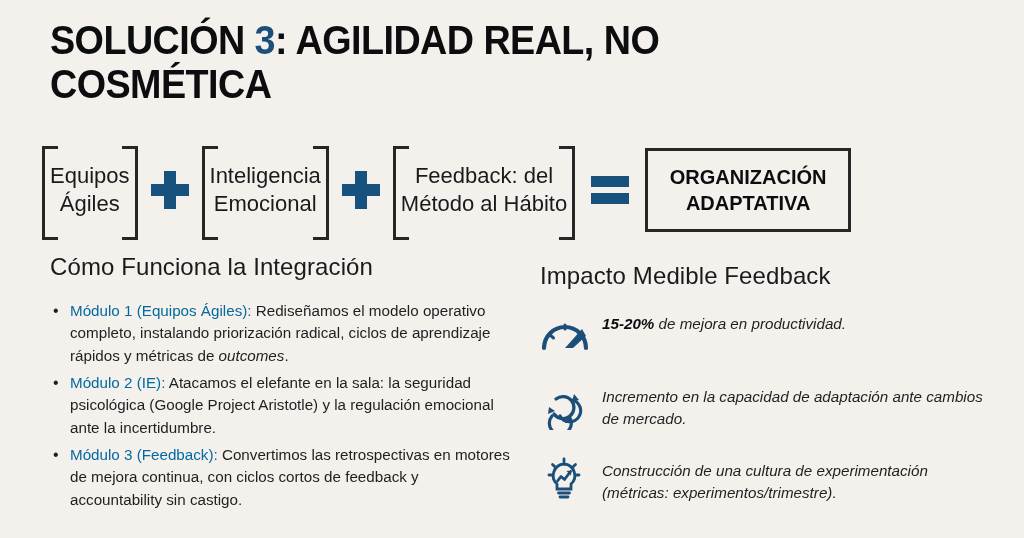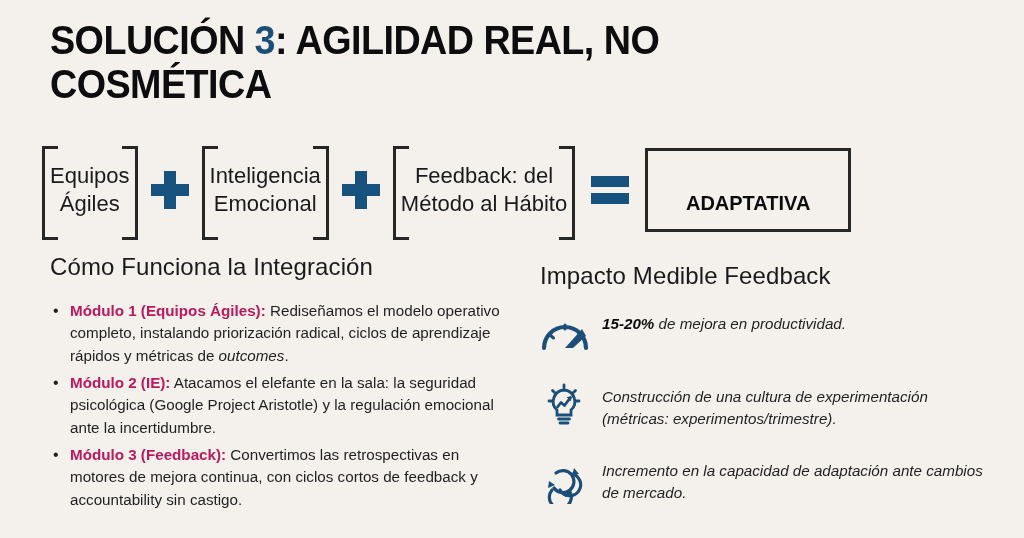--- a/index.html
+++ b/index.html
@@ -162,7 +162,7 @@
 
     <div class="resultbox">
       <div class="rtext">
-        <br>
+        <span>ORGANIZACIÓN</span><br>
         <span>ADAPTATIVA</span>
       </div>
     </div>

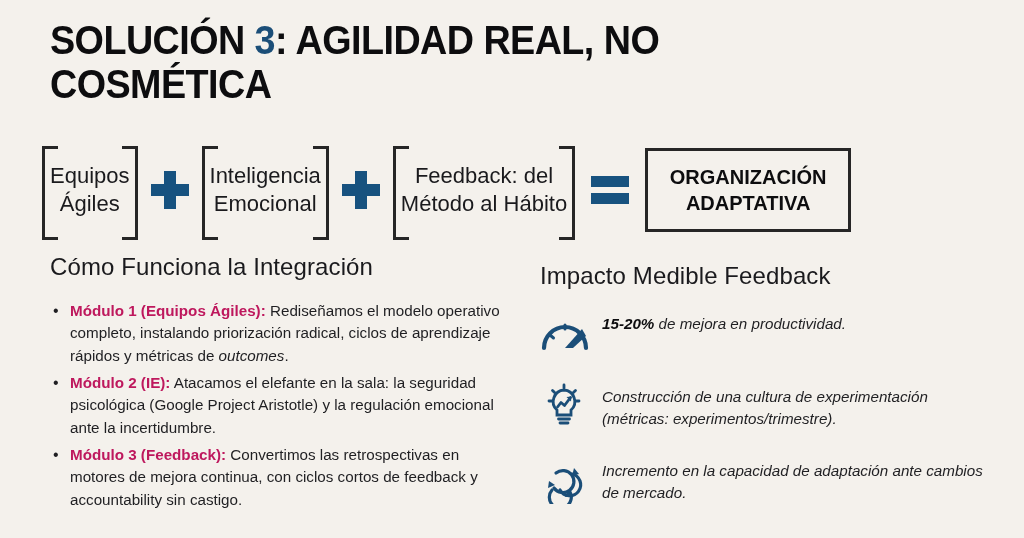--- a/index.html
+++ b/index.html
@@ -100,7 +100,7 @@
     position:absolute; left:3px; top:-1px;
     font-size:16px; color:#1f1f22;
   }
-  ul.bullets li b { font-weight:700; color:#be185d; }
+  ul.bullets li b { font-weight:400; color:#0369a1; }
   ul.bullets li i { }
 
   

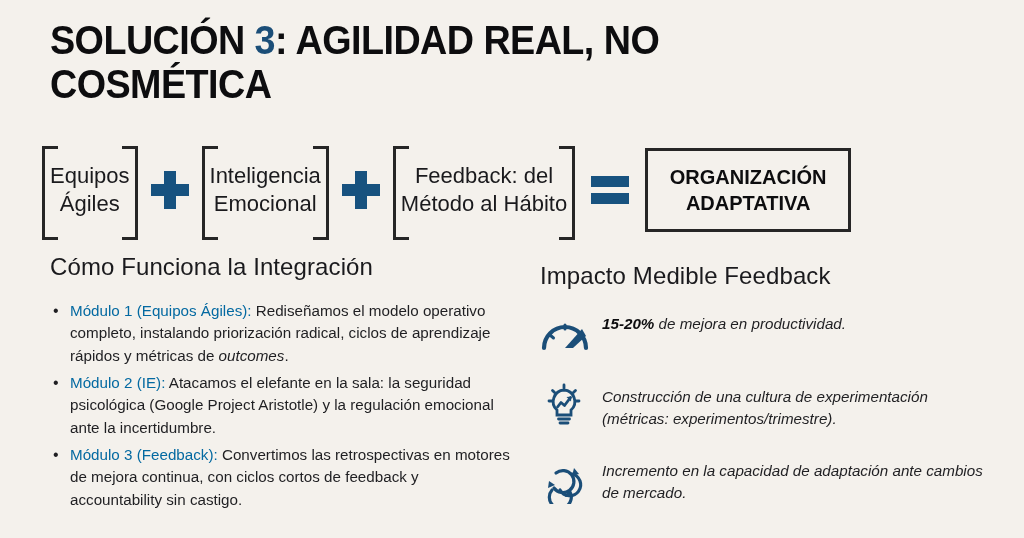--- a/index.html
+++ b/index.html
@@ -197,6 +197,24 @@
       </div>
       <div class="impact-text">
         <b>15-20%</b><span> de mejora en productividad.</span>
+      </div>
+    </div>
+
+    <div class="impact-item">
+      <div class="impact-icon">
+        <svg class="ic" width="48" height="46" viewBox="0 0 48 46" aria-hidden="true">
+          <g fill="none" stroke="#1b4e78" stroke-width="3.2" stroke-linecap="round">
+            <path d="M16 15 A11 11 0 1 1 14 30"></path>
+            <path d="M32 16 A11 11 0 1 1 20 32"></path>
+            <path d="M12 32 A11 11 0 1 0 30 34"></path>
+          </g>
+          <path d="M34 10 l5 6 -7 2 z" fill="#1b4e78"></path>
+          <path d="M8 30 l1 -7 6 4 z" fill="#1b4e78"></path>
+          <path d="M32 38 l-7 1 3 -6 z" fill="#1b4e78"></path>
+        </svg>
+      </div>
+      <div class="impact-text">
+        <span>Incremento en la capacidad de adaptación ante cambios de mercado.</span>
       </div>
     </div>
 
@@ -222,24 +240,6 @@
       </div>
     </div>
 
-    <div class="impact-item">
-      <div class="impact-icon">
-        <svg class="ic" width="48" height="46" viewBox="0 0 48 46" aria-hidden="true">
-          <g fill="none" stroke="#1b4e78" stroke-width="3.2" stroke-linecap="round">
-            <path d="M16 15 A11 11 0 1 1 14 30"></path>
-            <path d="M32 16 A11 11 0 1 1 20 32"></path>
-            <path d="M12 32 A11 11 0 1 0 30 34"></path>
-          </g>
-          <path d="M34 10 l5 6 -7 2 z" fill="#1b4e78"></path>
-          <path d="M8 30 l1 -7 6 4 z" fill="#1b4e78"></path>
-          <path d="M32 38 l-7 1 3 -6 z" fill="#1b4e78"></path>
-        </svg>
-      </div>
-      <div class="impact-text">
-        <span>Incremento en la capacidad de adaptación ante cambios de mercado.</span>
-      </div>
-    </div>
-
   </div>
 </div>
 

